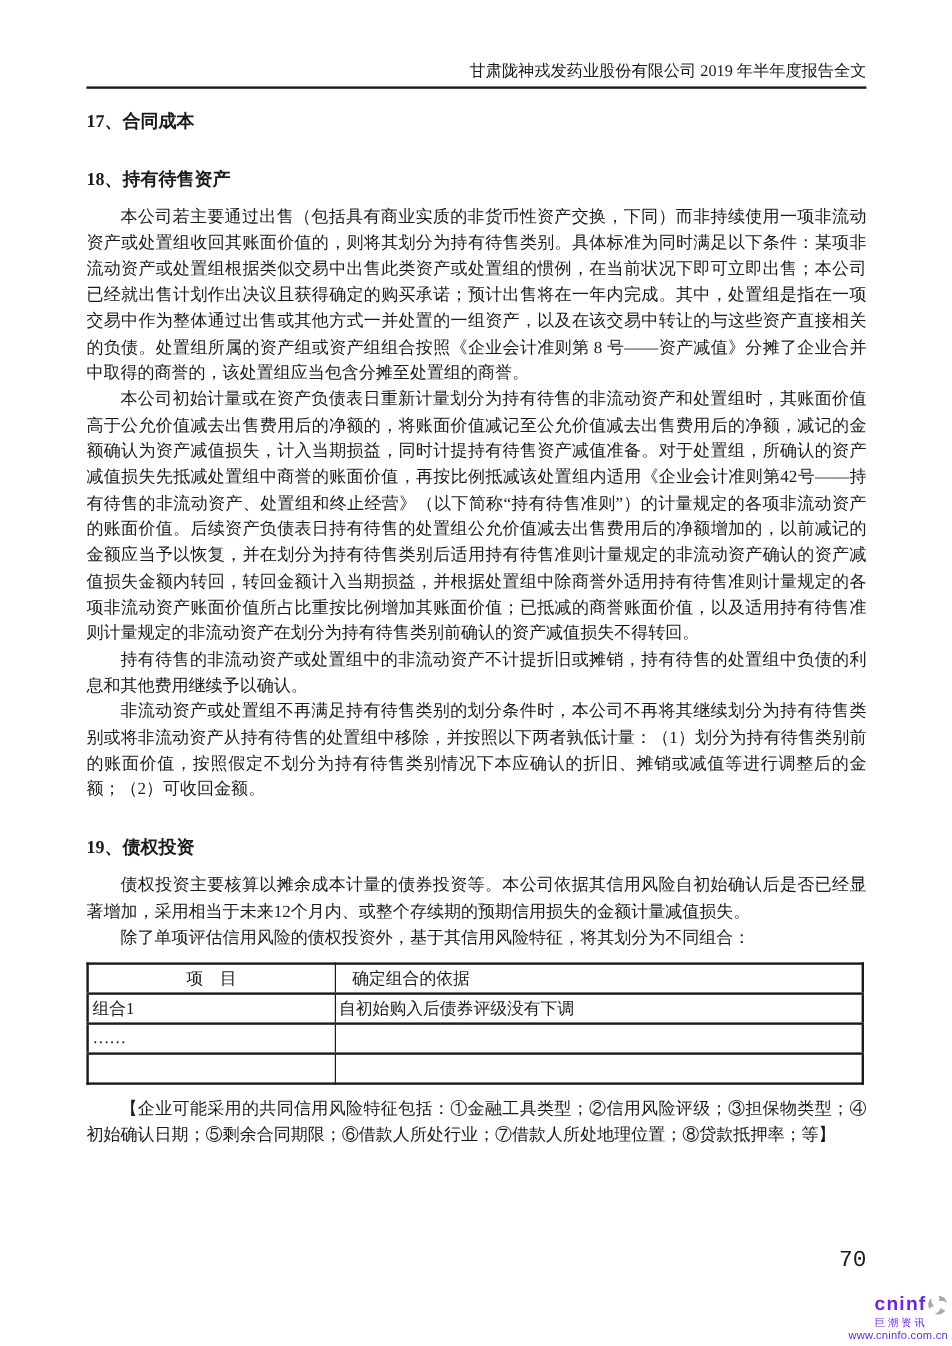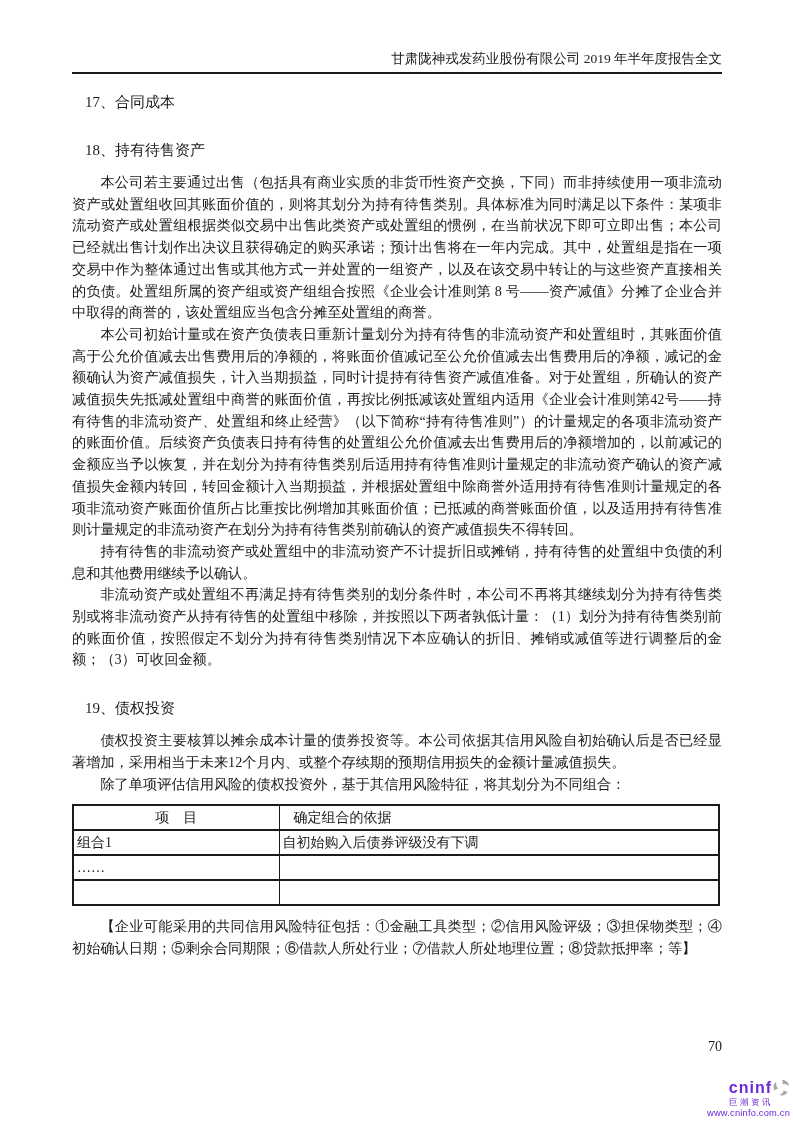--- a/index.html
+++ b/index.html
@@ -28,9 +28,9 @@
   }
   .h-sec {
     font-size: 15px;
-    font-weight: normal;
+    font-weight: bold;
     line-height: 18px;
-    margin: 13px;
+    margin: 0;
   }
   .h17 { margin-top: 19px; }
   .h18 { margin-top: 30px; }

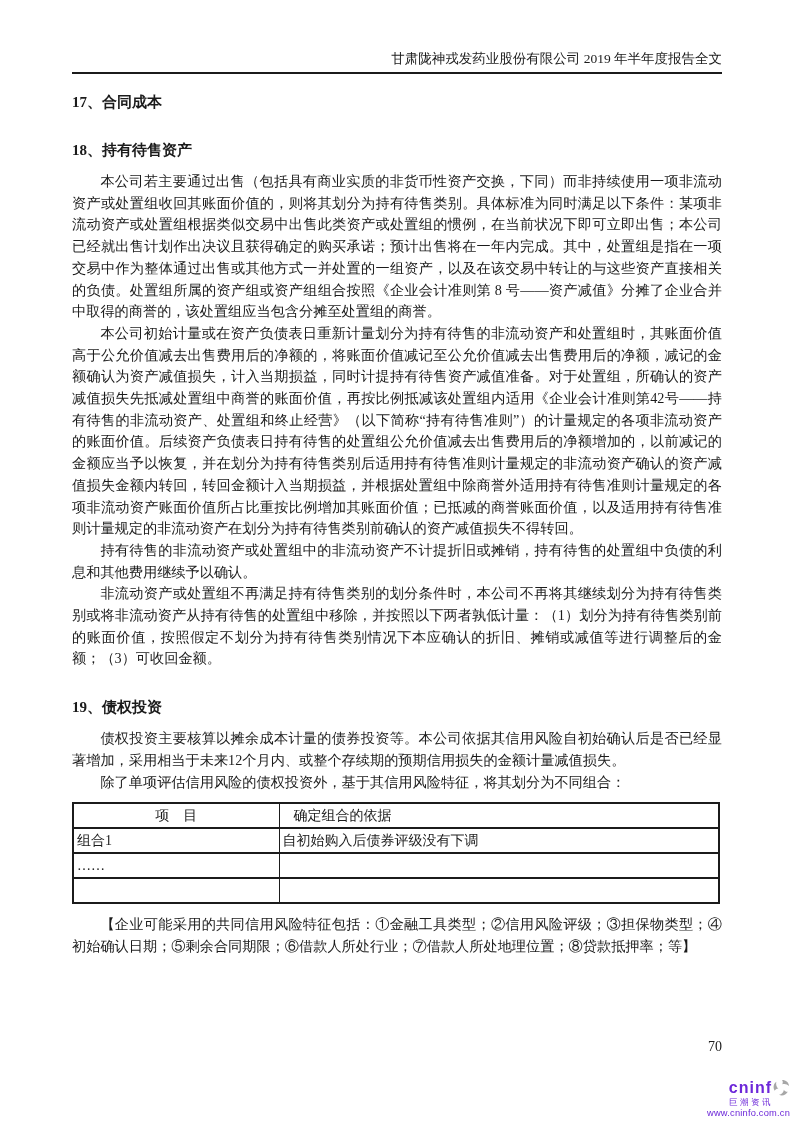--- a/index.html
+++ b/index.html
@@ -119,7 +119,7 @@
     <p class="body first-para">本公司若主要通过出售（包括具有商业实质的非货币性资产交换，下同）而非持续使用一项非流动资产或处置组收回其账面价值的，则将其划分为持有待售类别。具体标准为同时满足以下条件：某项非流动资产或处置组根据类似交易中出售此类资产或处置组的惯例，在当前状况下即可立即出售；本公司已经就出售计划作出决议且获得确定的购买承诺；预计出售将在一年内完成。其中，处置组是指在一项交易中作为整体通过出售或其他方式一并处置的一组资产，以及在该交易中转让的与这些资产直接相关的负债。处置组所属的资产组或资产组组合按照《企业会计准则第 8 号——资产减值》分摊了企业合并中取得的商誉的，该处置组应当包含分摊至处置组的商誉。</p>
     <p class="body">本公司初始计量或在资产负债表日重新计量划分为持有待售的非流动资产和处置组时，其账面价值高于公允价值减去出售费用后的净额的，将账面价值减记至公允价值减去出售费用后的净额，减记的金额确认为资产减值损失，计入当期损益，同时计提持有待售资产减值准备。对于处置组，所确认的资产减值损失先抵减处置组中商誉的账面价值，再按比例抵减该处置组内适用《企业会计准则第42号——持有待售的非流动资产、处置组和终止经营》（以下简称“持有待售准则”）的计量规定的各项非流动资产的账面价值。后续资产负债表日持有待售的处置组公允价值减去出售费用后的净额增加的，以前减记的金额应当予以恢复，并在划分为持有待售类别后适用持有待售准则计量规定的非流动资产确认的资产减值损失金额内转回，转回金额计入当期损益，并根据处置组中除商誉外适用持有待售准则计量规定的各项非流动资产账面价值所占比重按比例增加其账面价值；已抵减的商誉账面价值，以及适用持有待售准则计量规定的非流动资产在划分为持有待售类别前确认的资产减值损失不得转回。</p>
     <p class="body">持有待售的非流动资产或处置组中的非流动资产不计提折旧或摊销，持有待售的处置组中负债的利息和其他费用继续予以确认。</p>
-    <p class="body">非流动资产或处置组不再满足持有待售类别的划分条件时，本公司不再将其继续划分为持有待售类别或将非流动资产从持有待售的处置组中移除，并按照以下两者孰低计量：（1）划分为持有待售类别前的账面价值，按照假定不划分为持有待售类别情况下本应确认的折旧、摊销或减值等进行调整后的金额；（3）可收回金额。</p>
+    <p class="body">非流动资产或处置组不再满足持有待售类别的划分条件时，本公司不再将其继续划分为持有待售类别或将非流动资产从持有待售的处置组中移除，并按照以下两者孰低计量：（1）划分为持有待售类别前的账面价值，按照假定不划分为持有待售类别情况下本应确认的折旧、摊销或减值等进行调整后的金额；（2）可收回金额。</p>
 
     <h2 class="h-sec h19">19、债权投资</h2>
     <p class="body first-para">债权投资主要核算以摊余成本计量的债券投资等。本公司依据其信用风险自初始确认后是否已经显著增加，采用相当于未来12个月内、或整个存续期的预期信用损失的金额计量减值损失。</p>

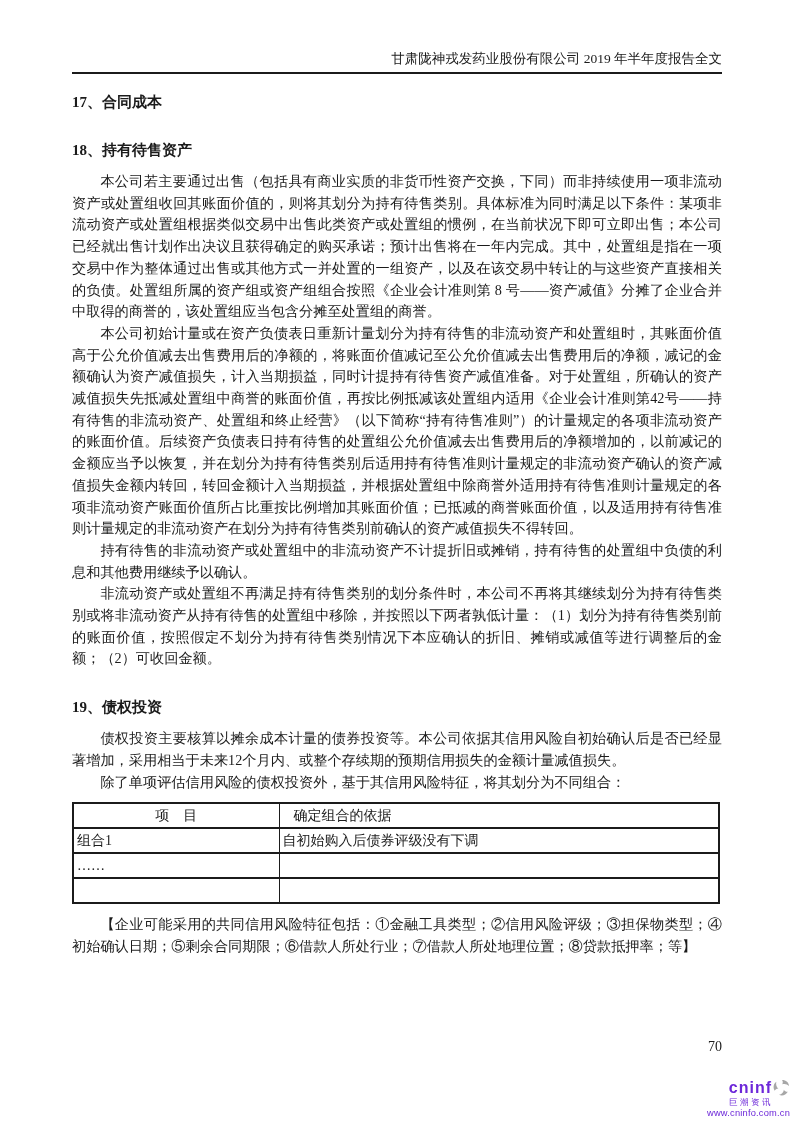--- a/index.html
+++ b/index.html
@@ -69,7 +69,8 @@
     position: absolute;
     top: 1039px;
     right: 71px;
-    font-size: 14px;
+    font-size: 19px;
+    font-family: Liberation Mono, monospace;
   }
   .cninf {
     position: absolute;

